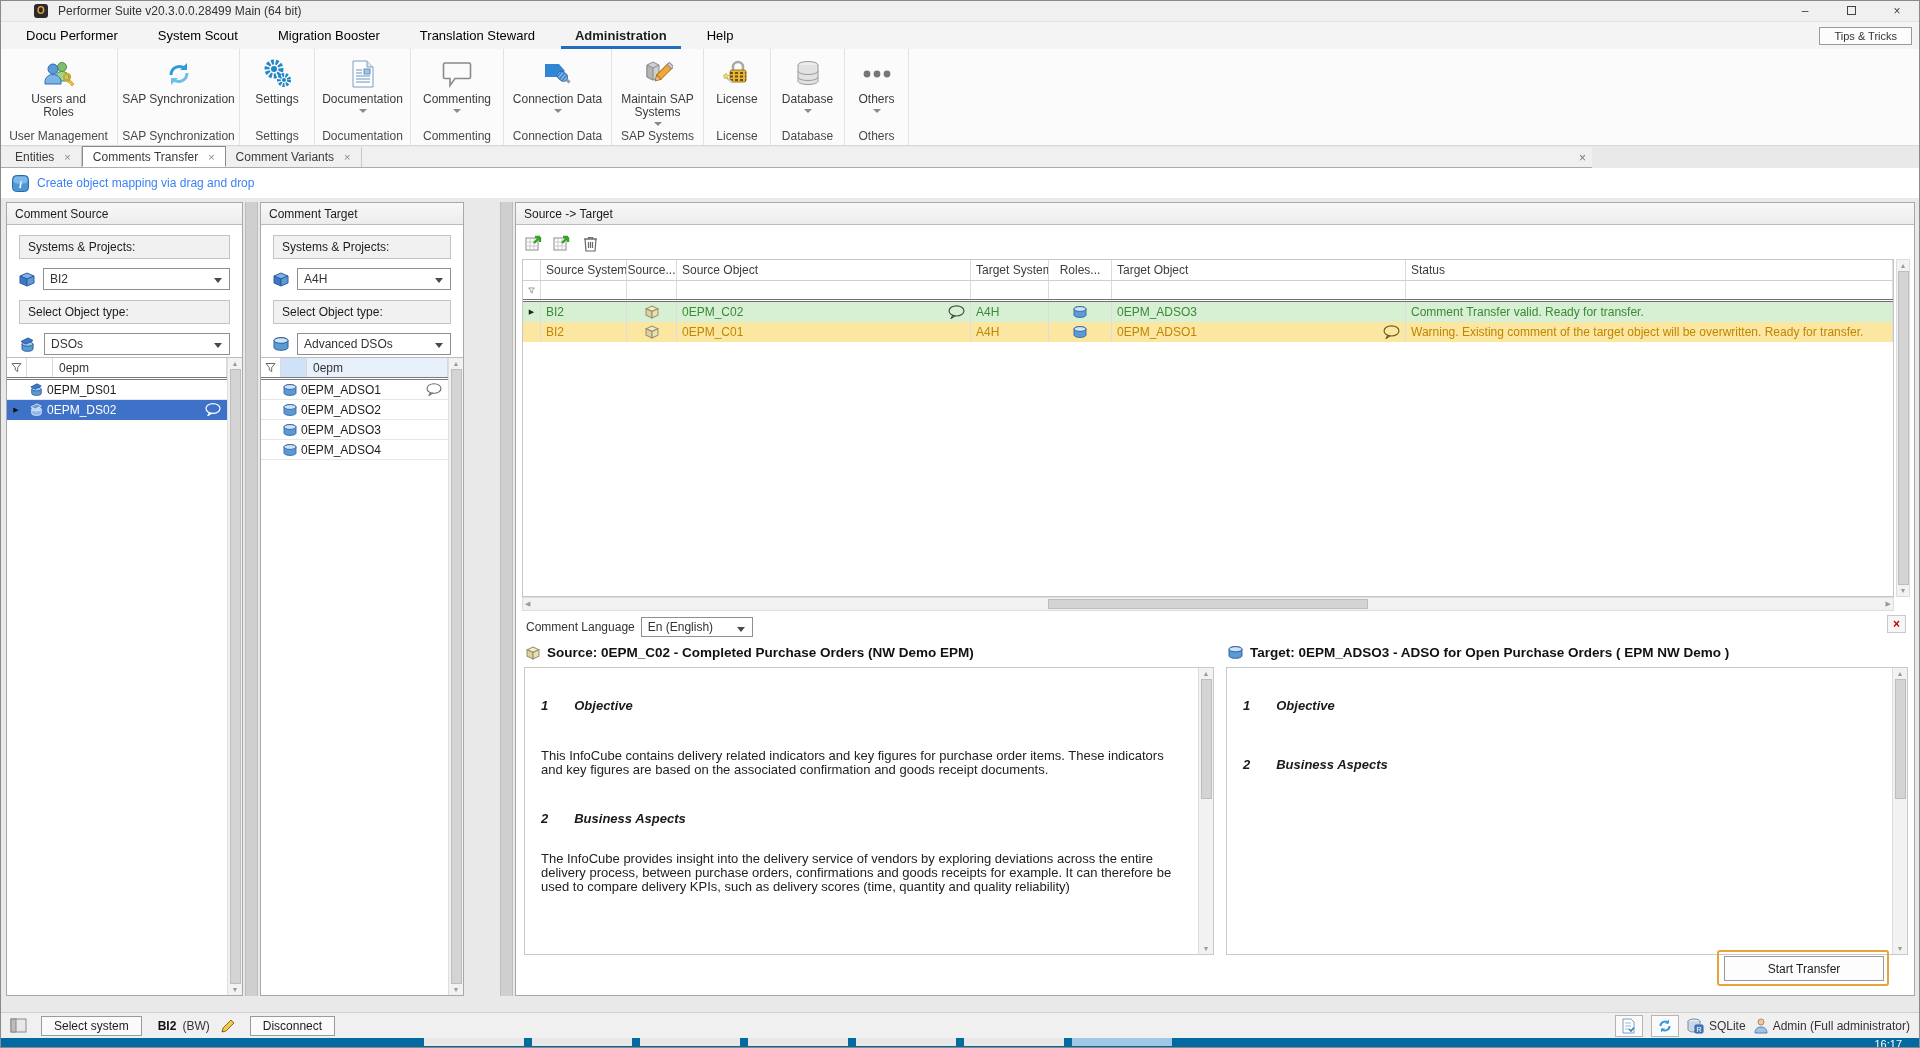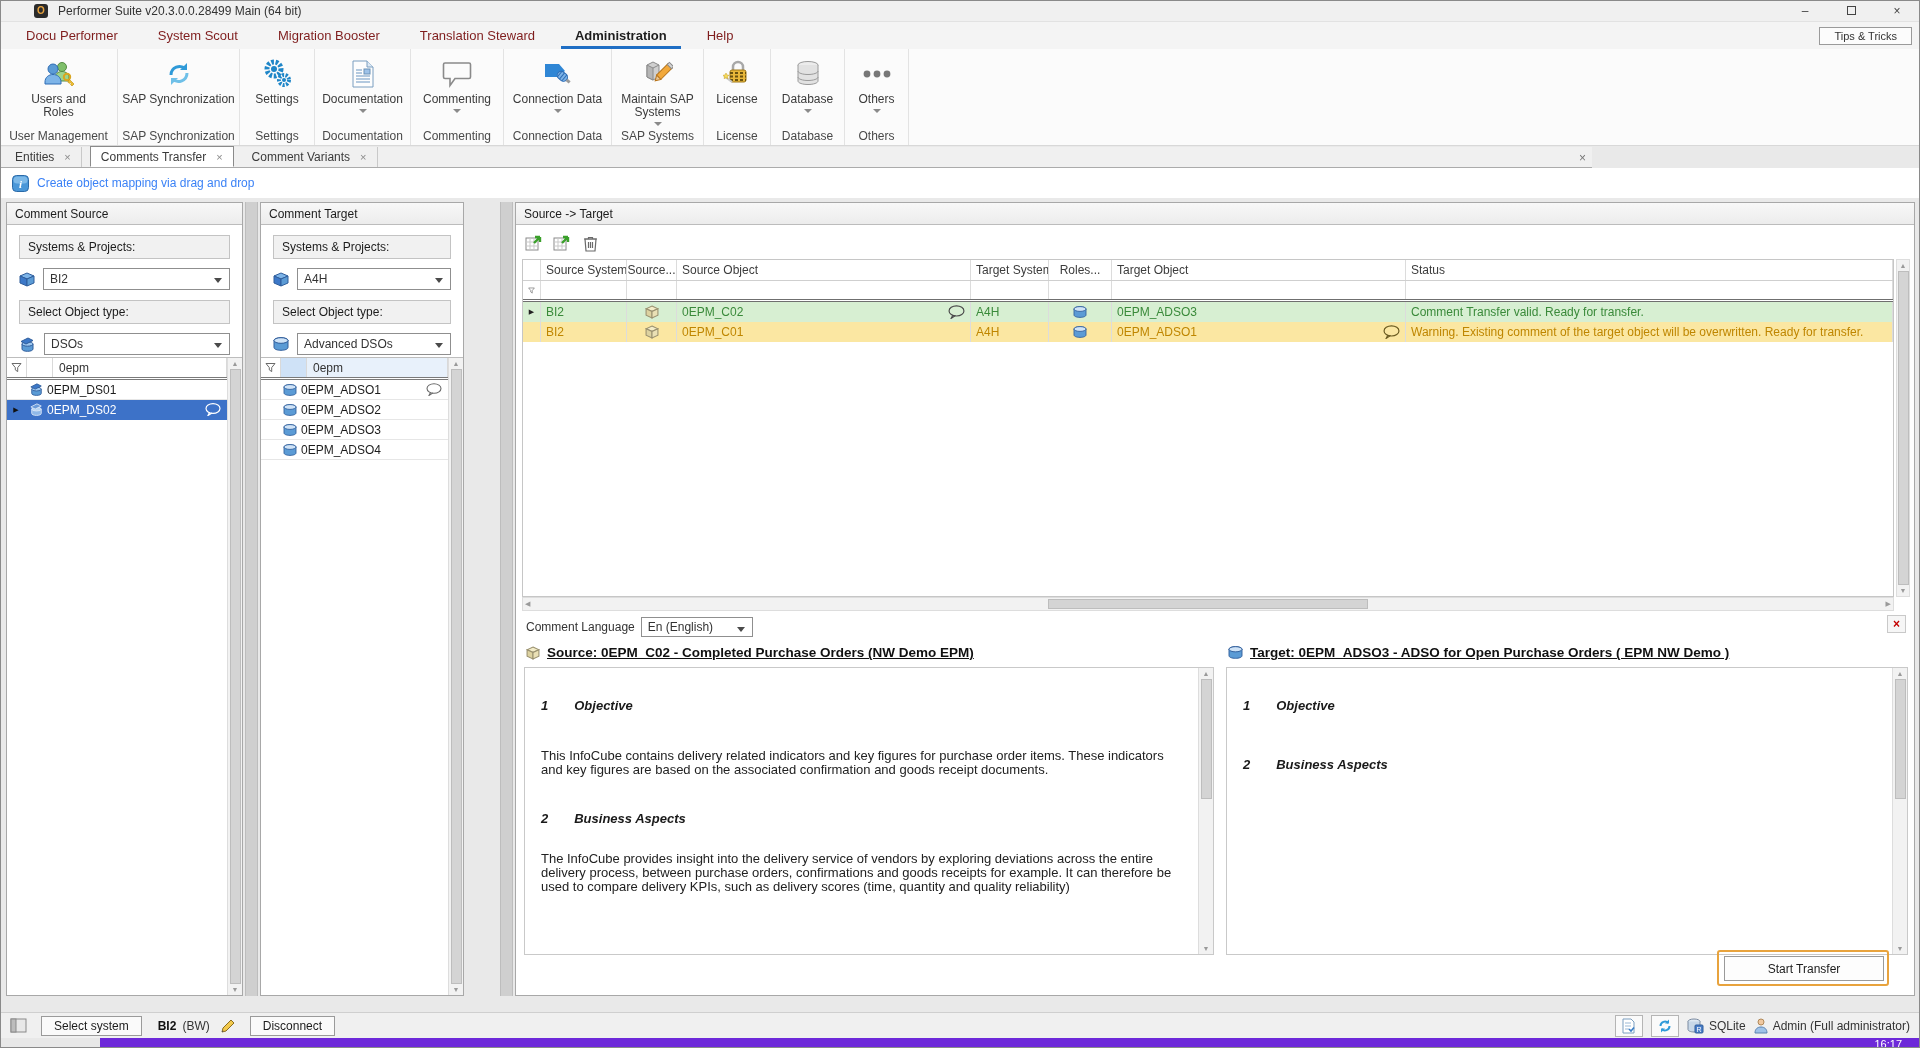--- a/index.html
+++ b/index.html
@@ -18,7 +18,7 @@
   
   .menubar { position:absolute; left:0; top:22px; width:1920px; height:27px; background:#f4f4f4;
              display:flex; align-items:flex-end; }
-  .mtab { padding:4px 14px 6px 14px; font-size:13px; color:#7f1d1d; margin-left:12px; }
+  .mtab { padding:4px 14px 6px 14px; font-size:13px; color:#000000; margin-left:12px; }
   .mtab.active { color:#1d1d1d; font-weight:bold; border-bottom:3px solid #1f6ec4; padding-bottom:3px; }
   .tipsbtn { position:absolute; right:8px; top:5px; border:1px solid #9a9a9a; background:#fcfcfc;
              padding:2px 14px; font-size:11px; color:#333; }

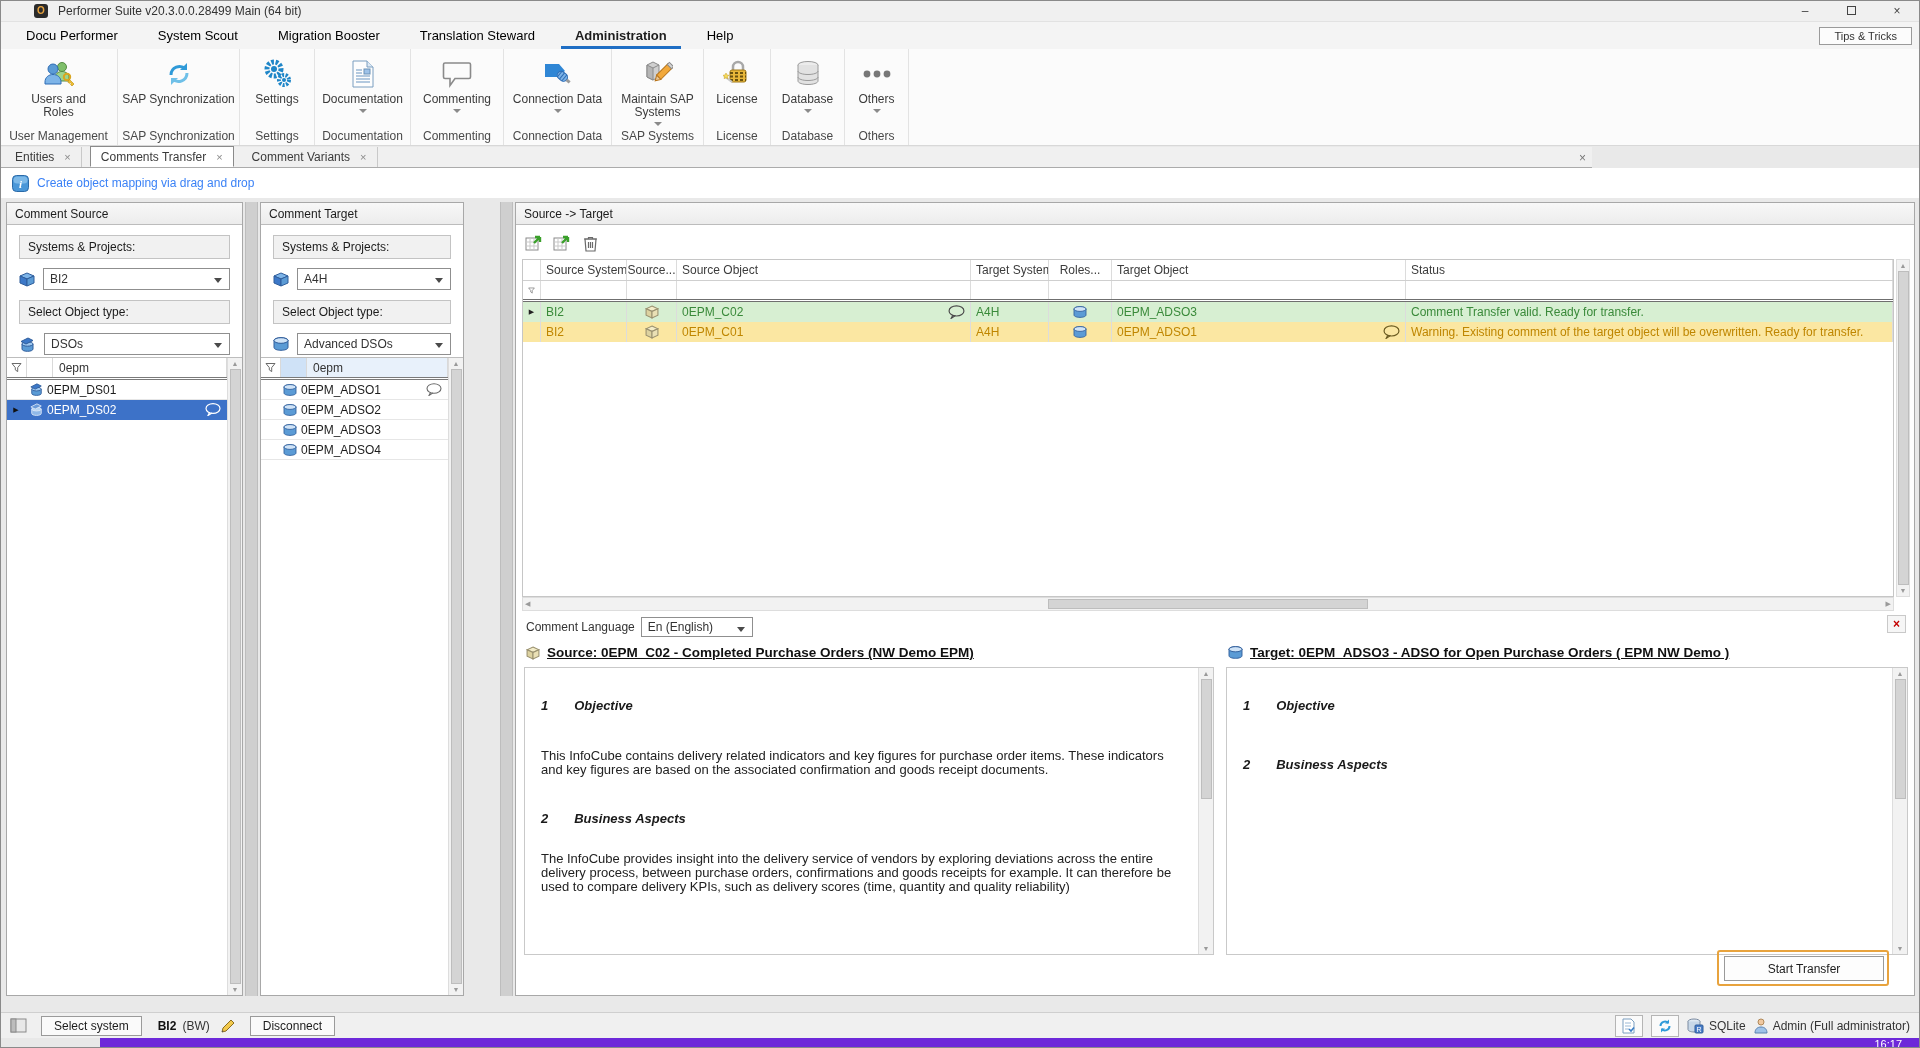--- a/index.html
+++ b/index.html
@@ -36,7 +36,7 @@
             border-right:1px solid #e3e3e3; }
   
   .doctabs { position:absolute; left:0; top:147px; width:1592px; height:21px; background:#f0f0f0;
-             border-bottom:1px solid #ababab; display:flex; align-items:flex-end;gap:8px; }
+             border-bottom:1px solid #ababab; display:flex; align-items:flex-end; }
   .dtab { display:flex; align-items:center; gap:10px; padding:3px 10px; height:20px; font-size:12px;
           color:#3a3a3a; border-right:1px solid #c9c9c9; }
   .dtab.active { background:#ffffff; border:1px solid #8a8a8a; border-bottom:1px solid #ffffff;

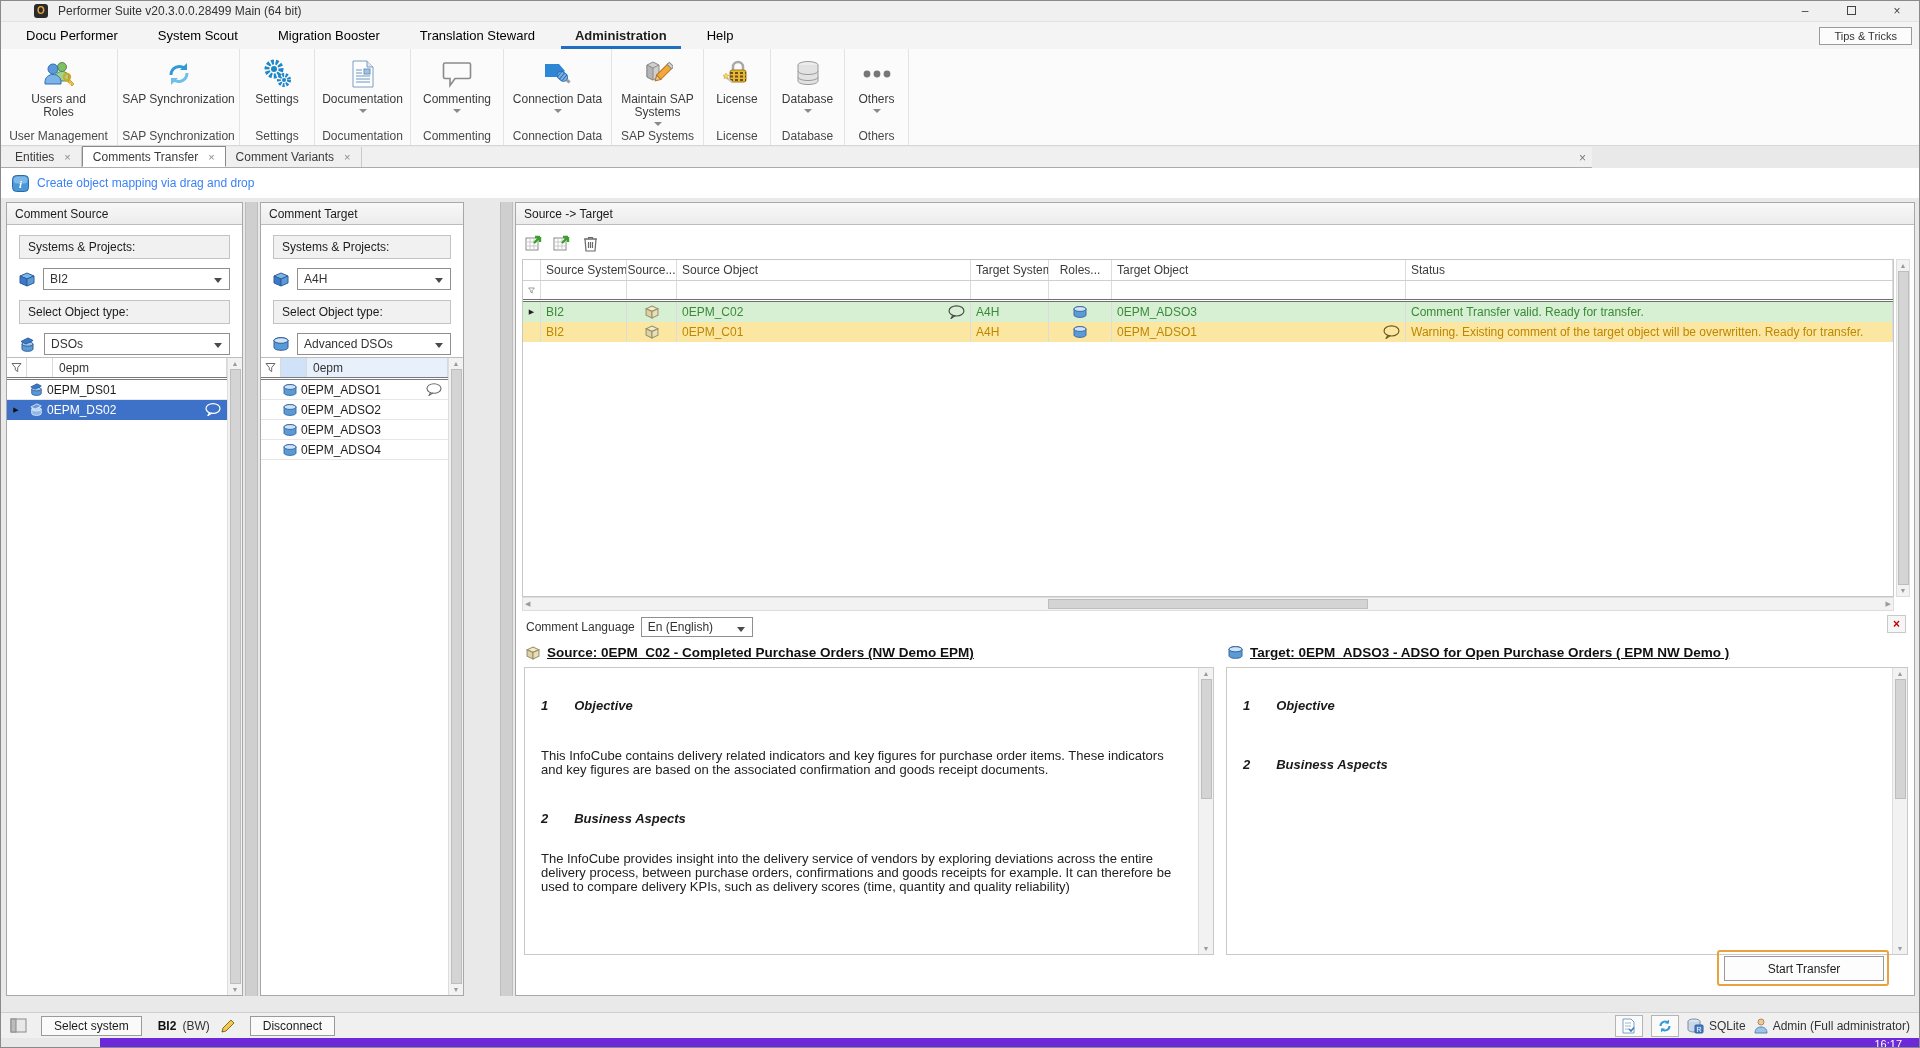--- a/index.html
+++ b/index.html
@@ -5,7 +5,7 @@
   * { margin:0; padding:0; box-sizing:border-box; }
   html,body { width:1920px; height:1048px; overflow:hidden; background:#e9e9e9;
               font-family:"Liberation Sans", sans-serif; font-size:12px; color:#333; }
-  .abs { position:absolute;text-decoration:underline; }
+  .abs { position:absolute; }
   
   .titlebar { position:absolute; left:0; top:0; width:1920px; height:22px; background:#f0f0f0;
               border-bottom:1px solid #e2e2e2; display:flex; align-items:center; }

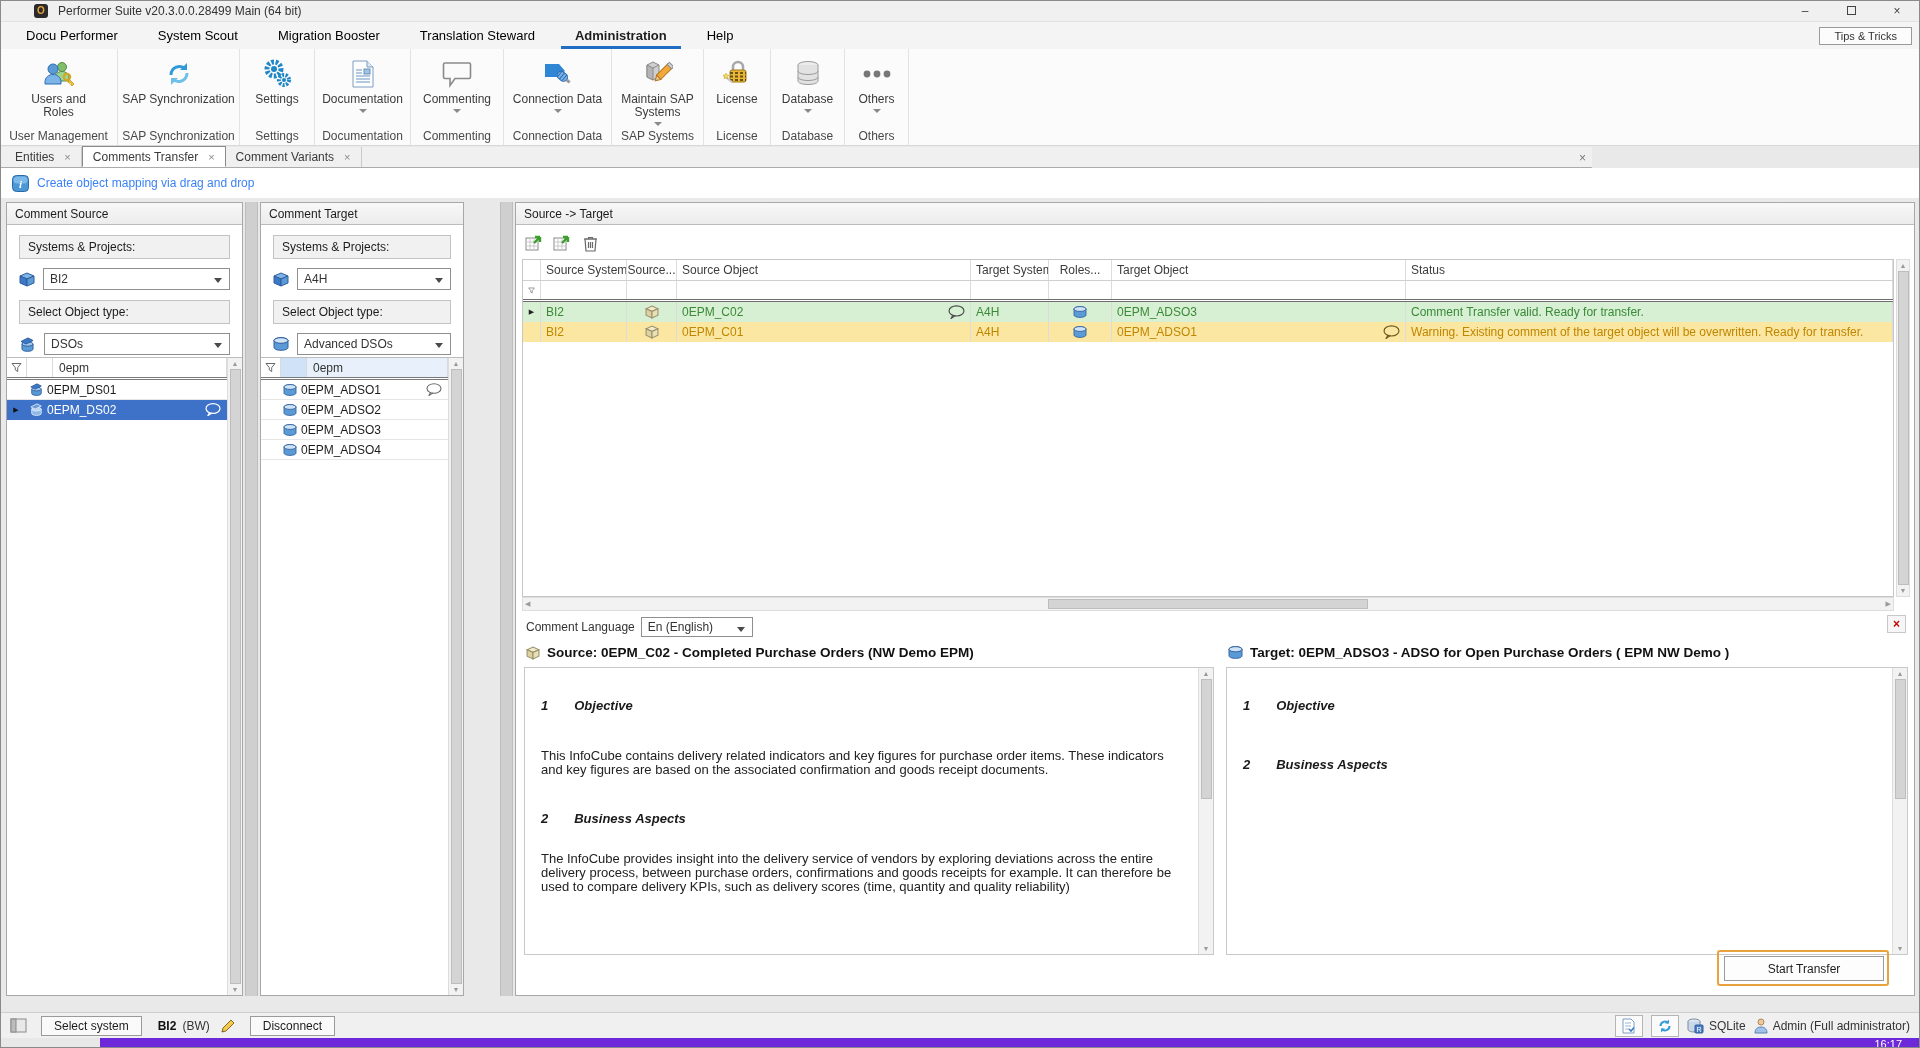--- a/index.html
+++ b/index.html
@@ -121,8 +121,8 @@
   .iconbtn { width:28px; height:22px; border:1px solid #b5b5b5; background:#fafafa; display:flex;
              align-items:center; justify-content:center; }
   
-  .taskbar { position:absolute; left:0; top:1038px; width:1920px; height:10px; background:#6d28d9;
-             display:flex; align-items:flex-start; overflow:hidden;flex-direction:column; }
+  .taskbar { position:absolute; left:0; top:1038px; width:1920px; height:10px; background:#0369a1;
+             display:flex; align-items:flex-start; overflow:hidden; }
   .tseg { height:8px; width:100px; background:#e8e8e8; margin-right:8px; }
   .tseg.blue { background:#9ec7e8; }
   .clock { position:absolute; right:18px; top:0; color:#fff; font-size:11px; line-height:13px; }

